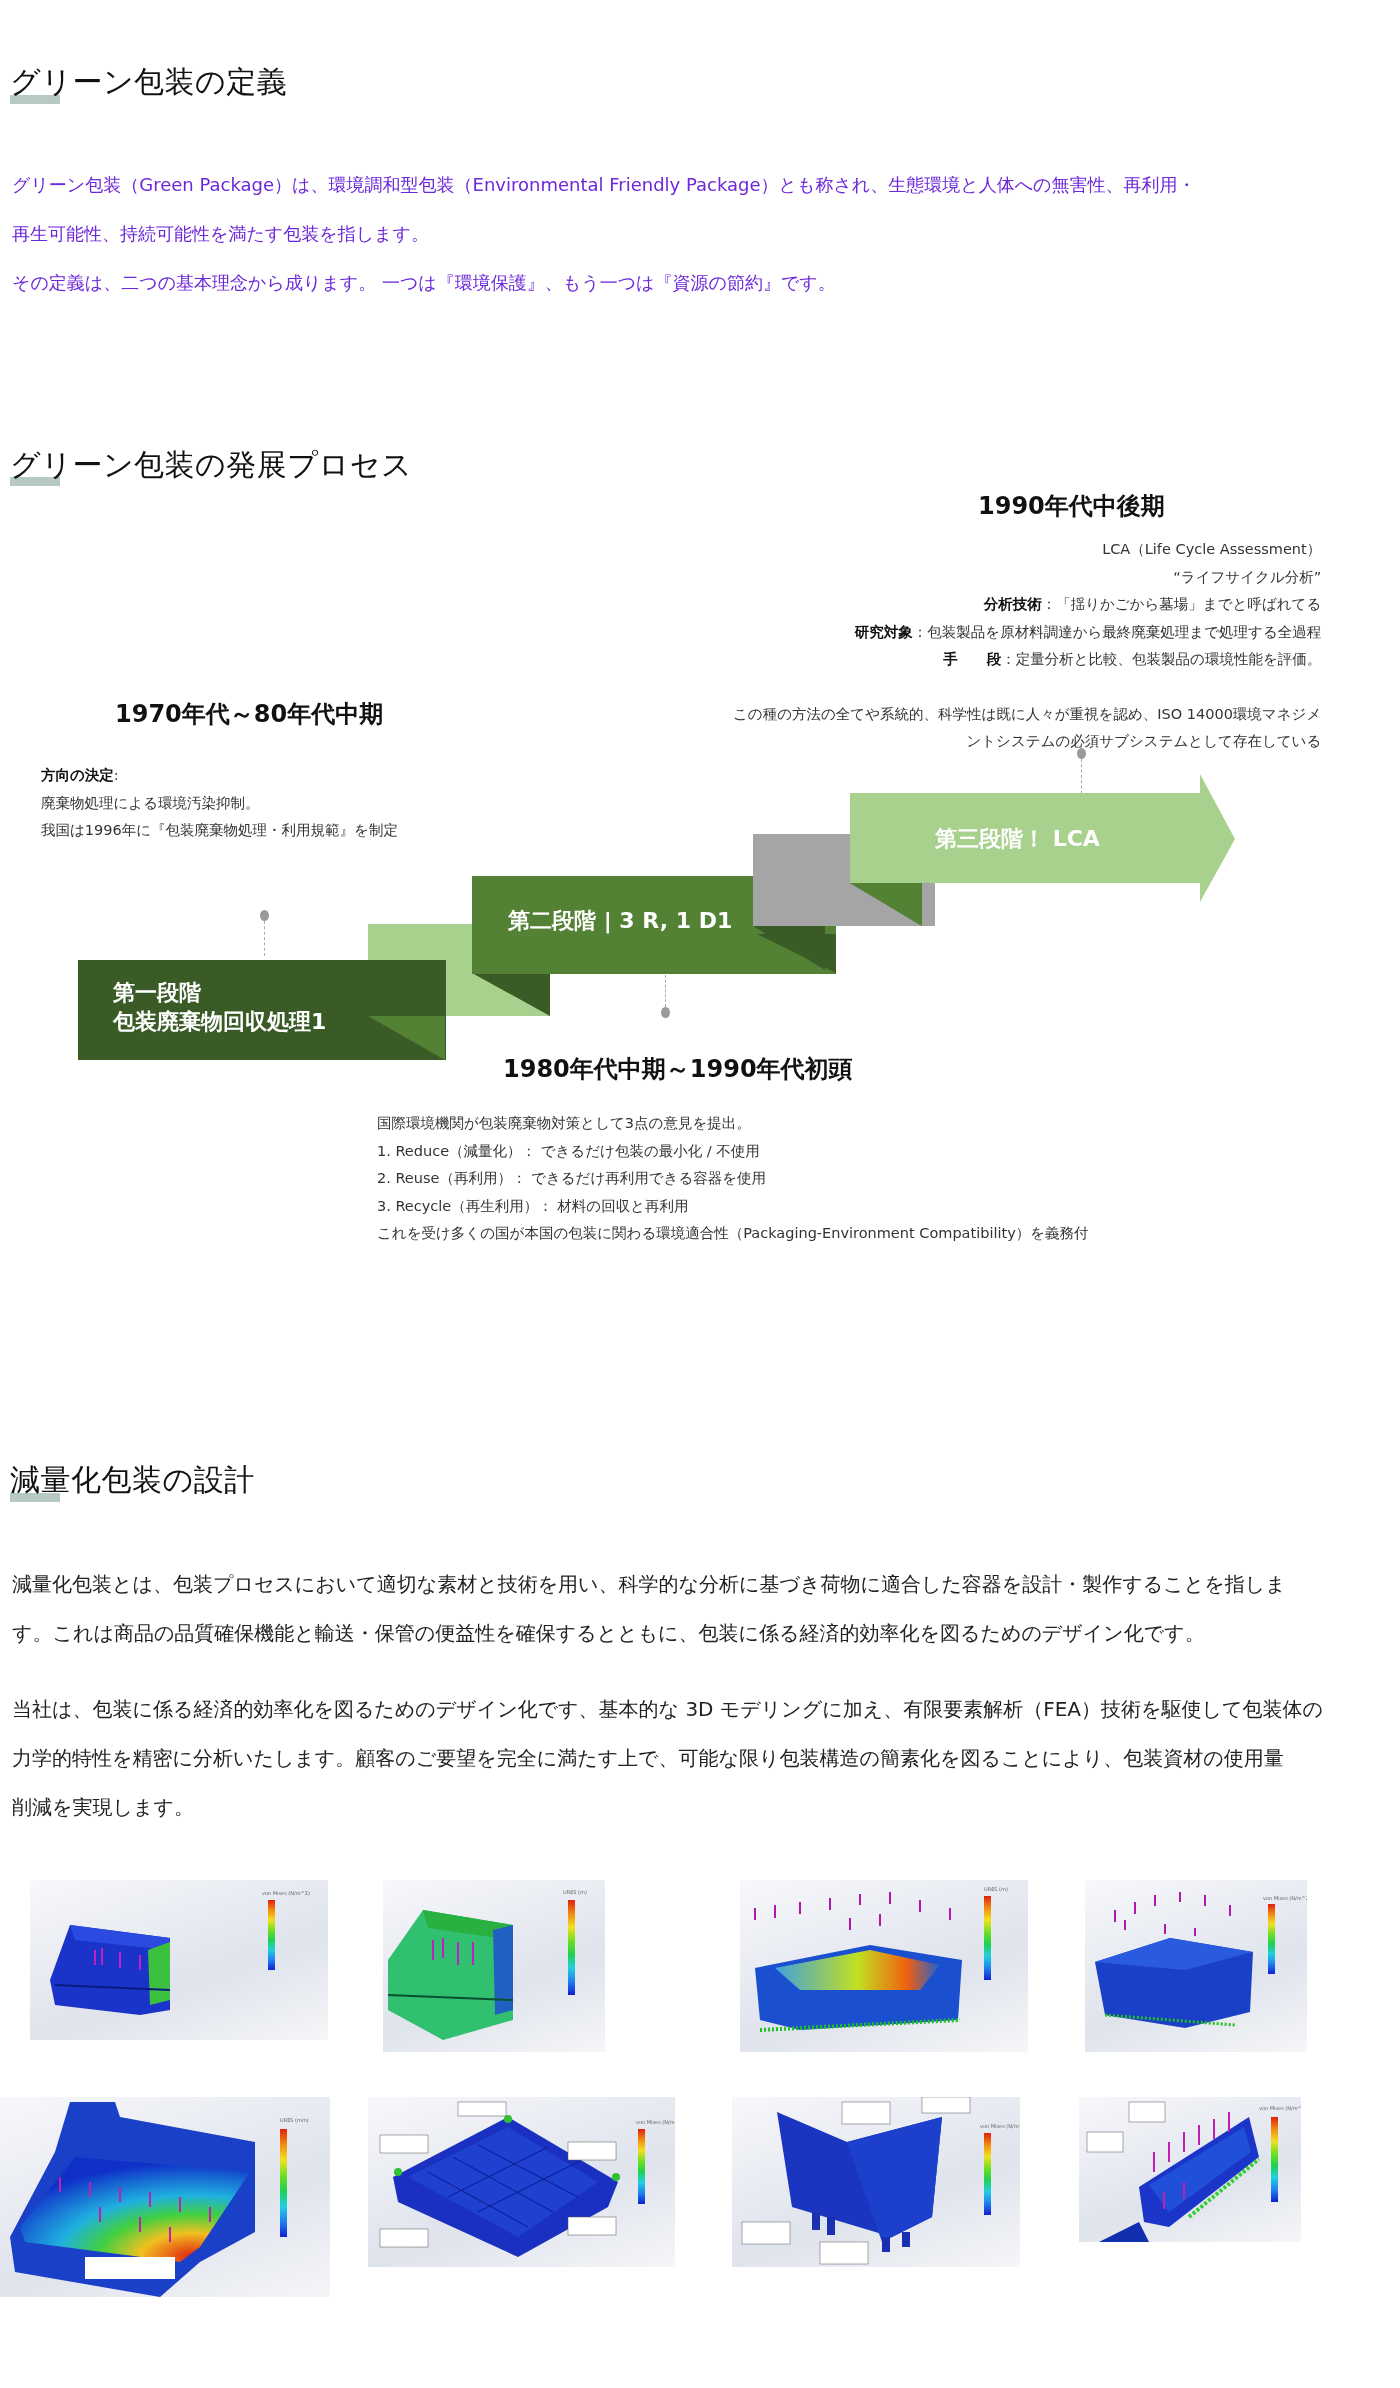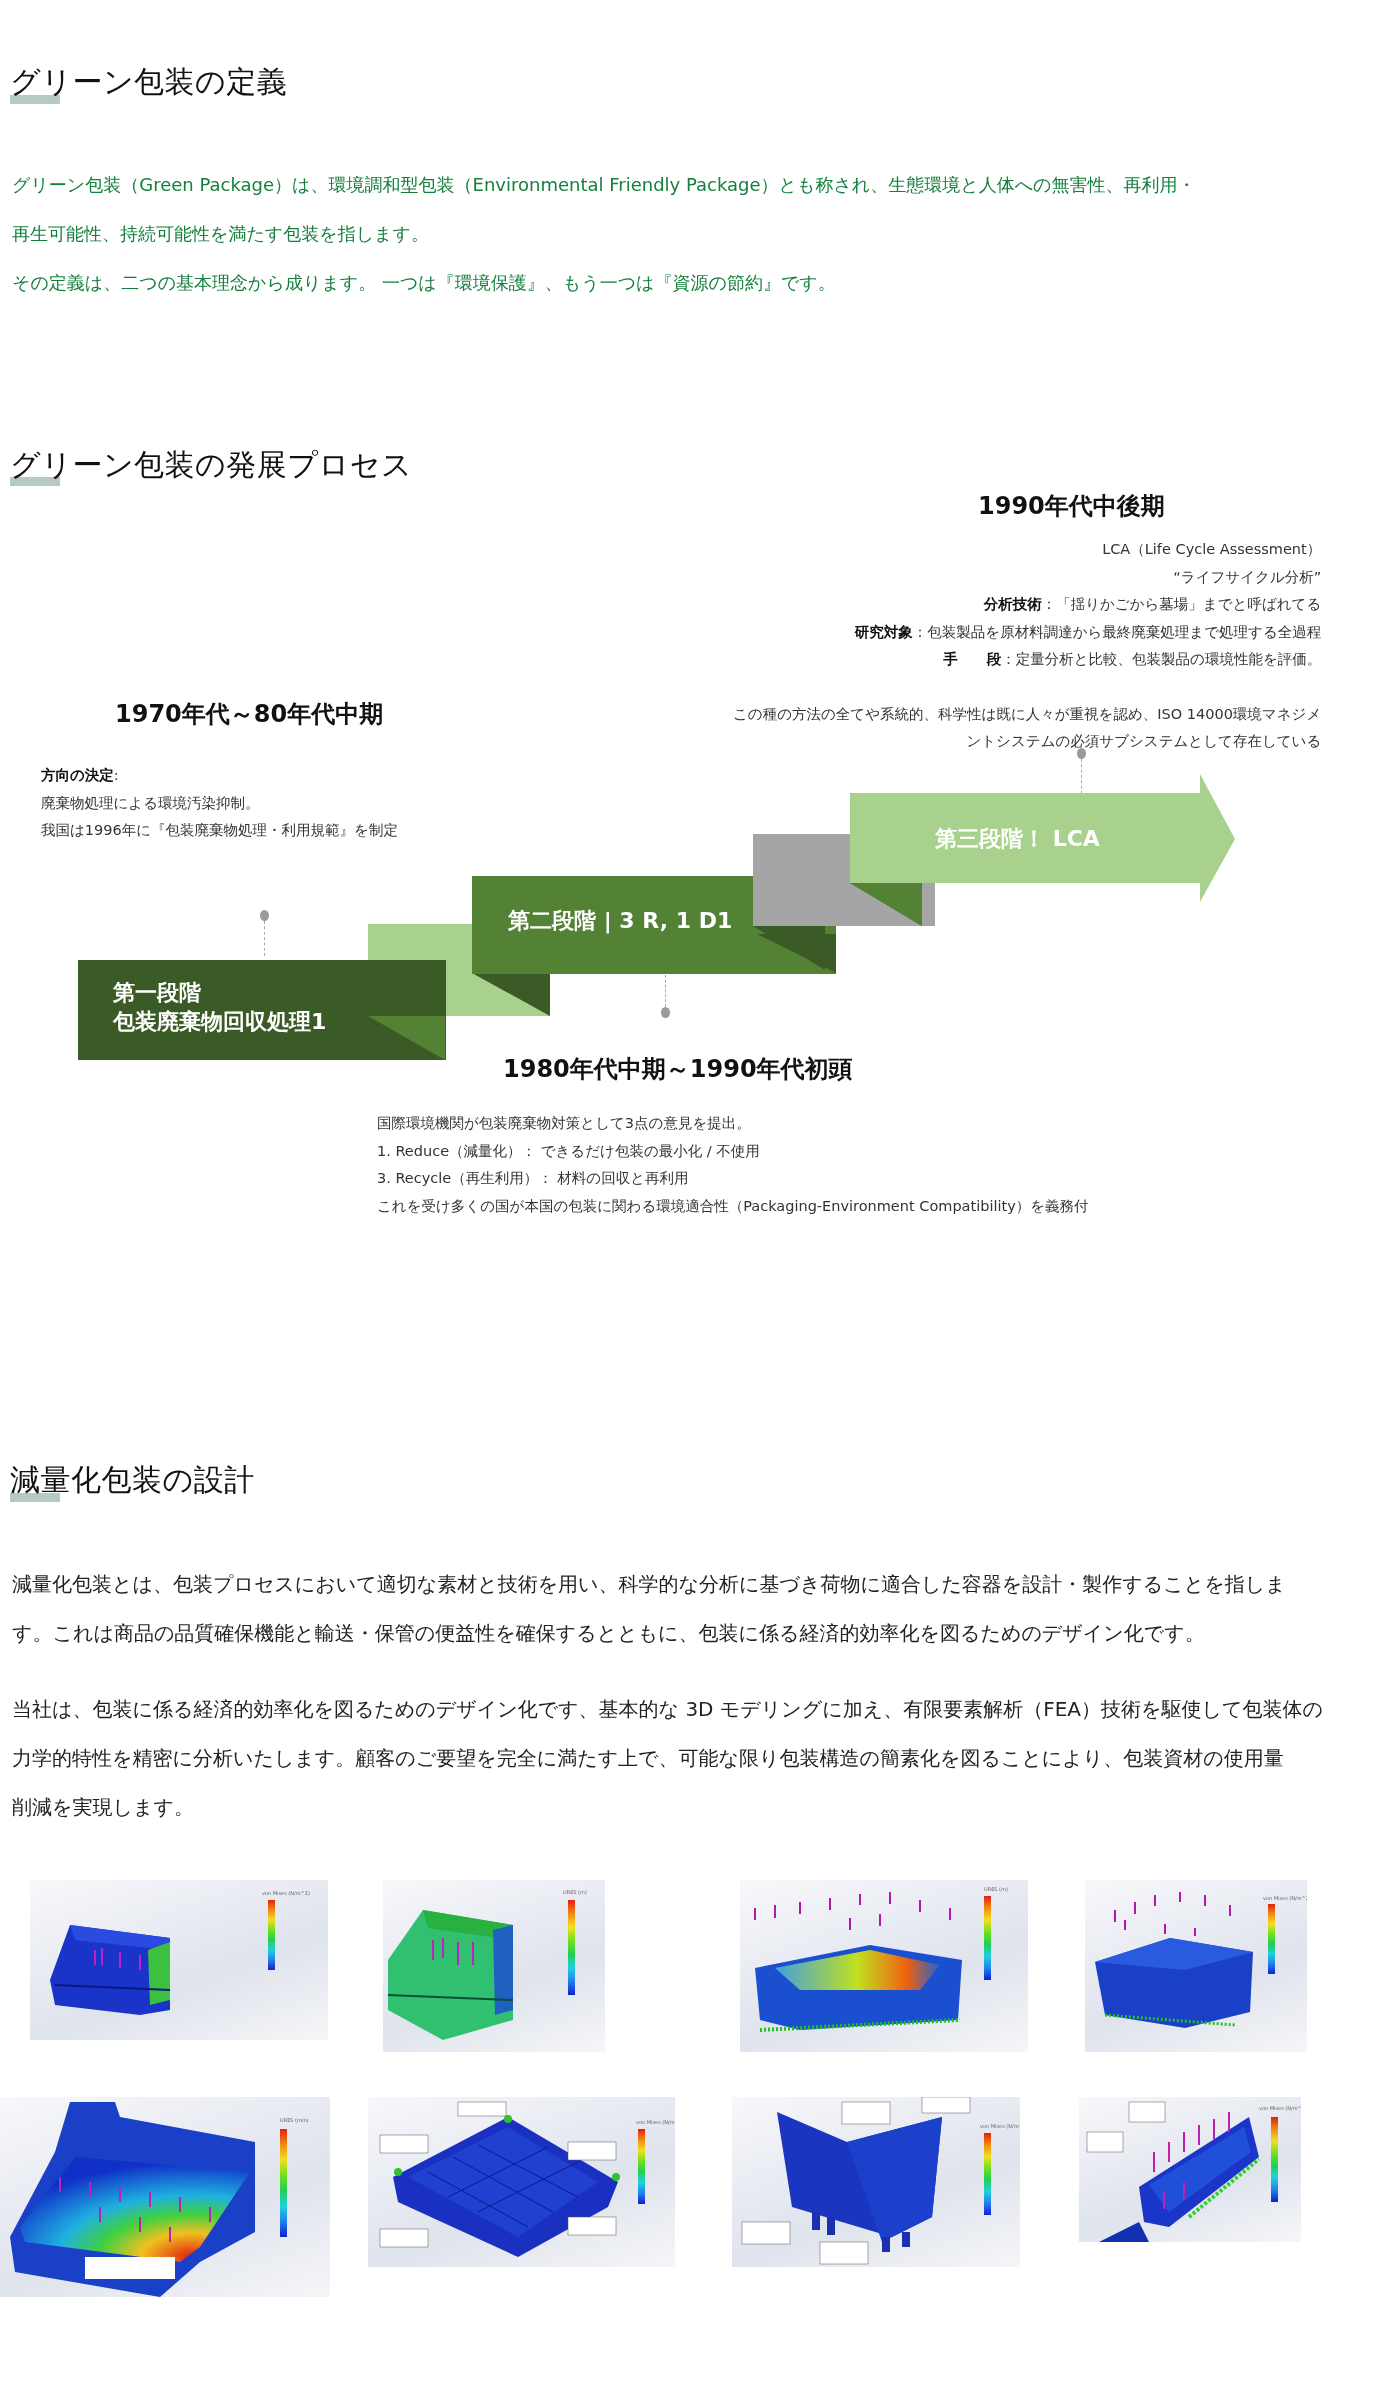--- a/index.html
+++ b/index.html
@@ -10,7 +10,7 @@
   .sec-title { position: absolute; left: 10px; font-size: 30px; color: #111; font-weight: normal; letter-spacing: 0.5px; z-index: 2; }
   .sec-title-mark { position: absolute; left: 10px; width: 50px; height: 9px; background: #b6c9c2; z-index: 1; }
 
-  .para { position: absolute; left: 12px; font-size: 18px; color: #15803d; line-height: 49px; white-space: nowrap; }
+  .para { position: absolute; left: 12px; font-size: 18px; color: #6d28d9; line-height: 49px; white-space: nowrap; }
   .para2 { position: absolute; left: 12px; font-size: 20px; color: #222; line-height: 49px; white-space: nowrap; }
 
   .era-title { position: absolute; font-size: 24px; font-weight: bold; color: #111; white-space: nowrap; }

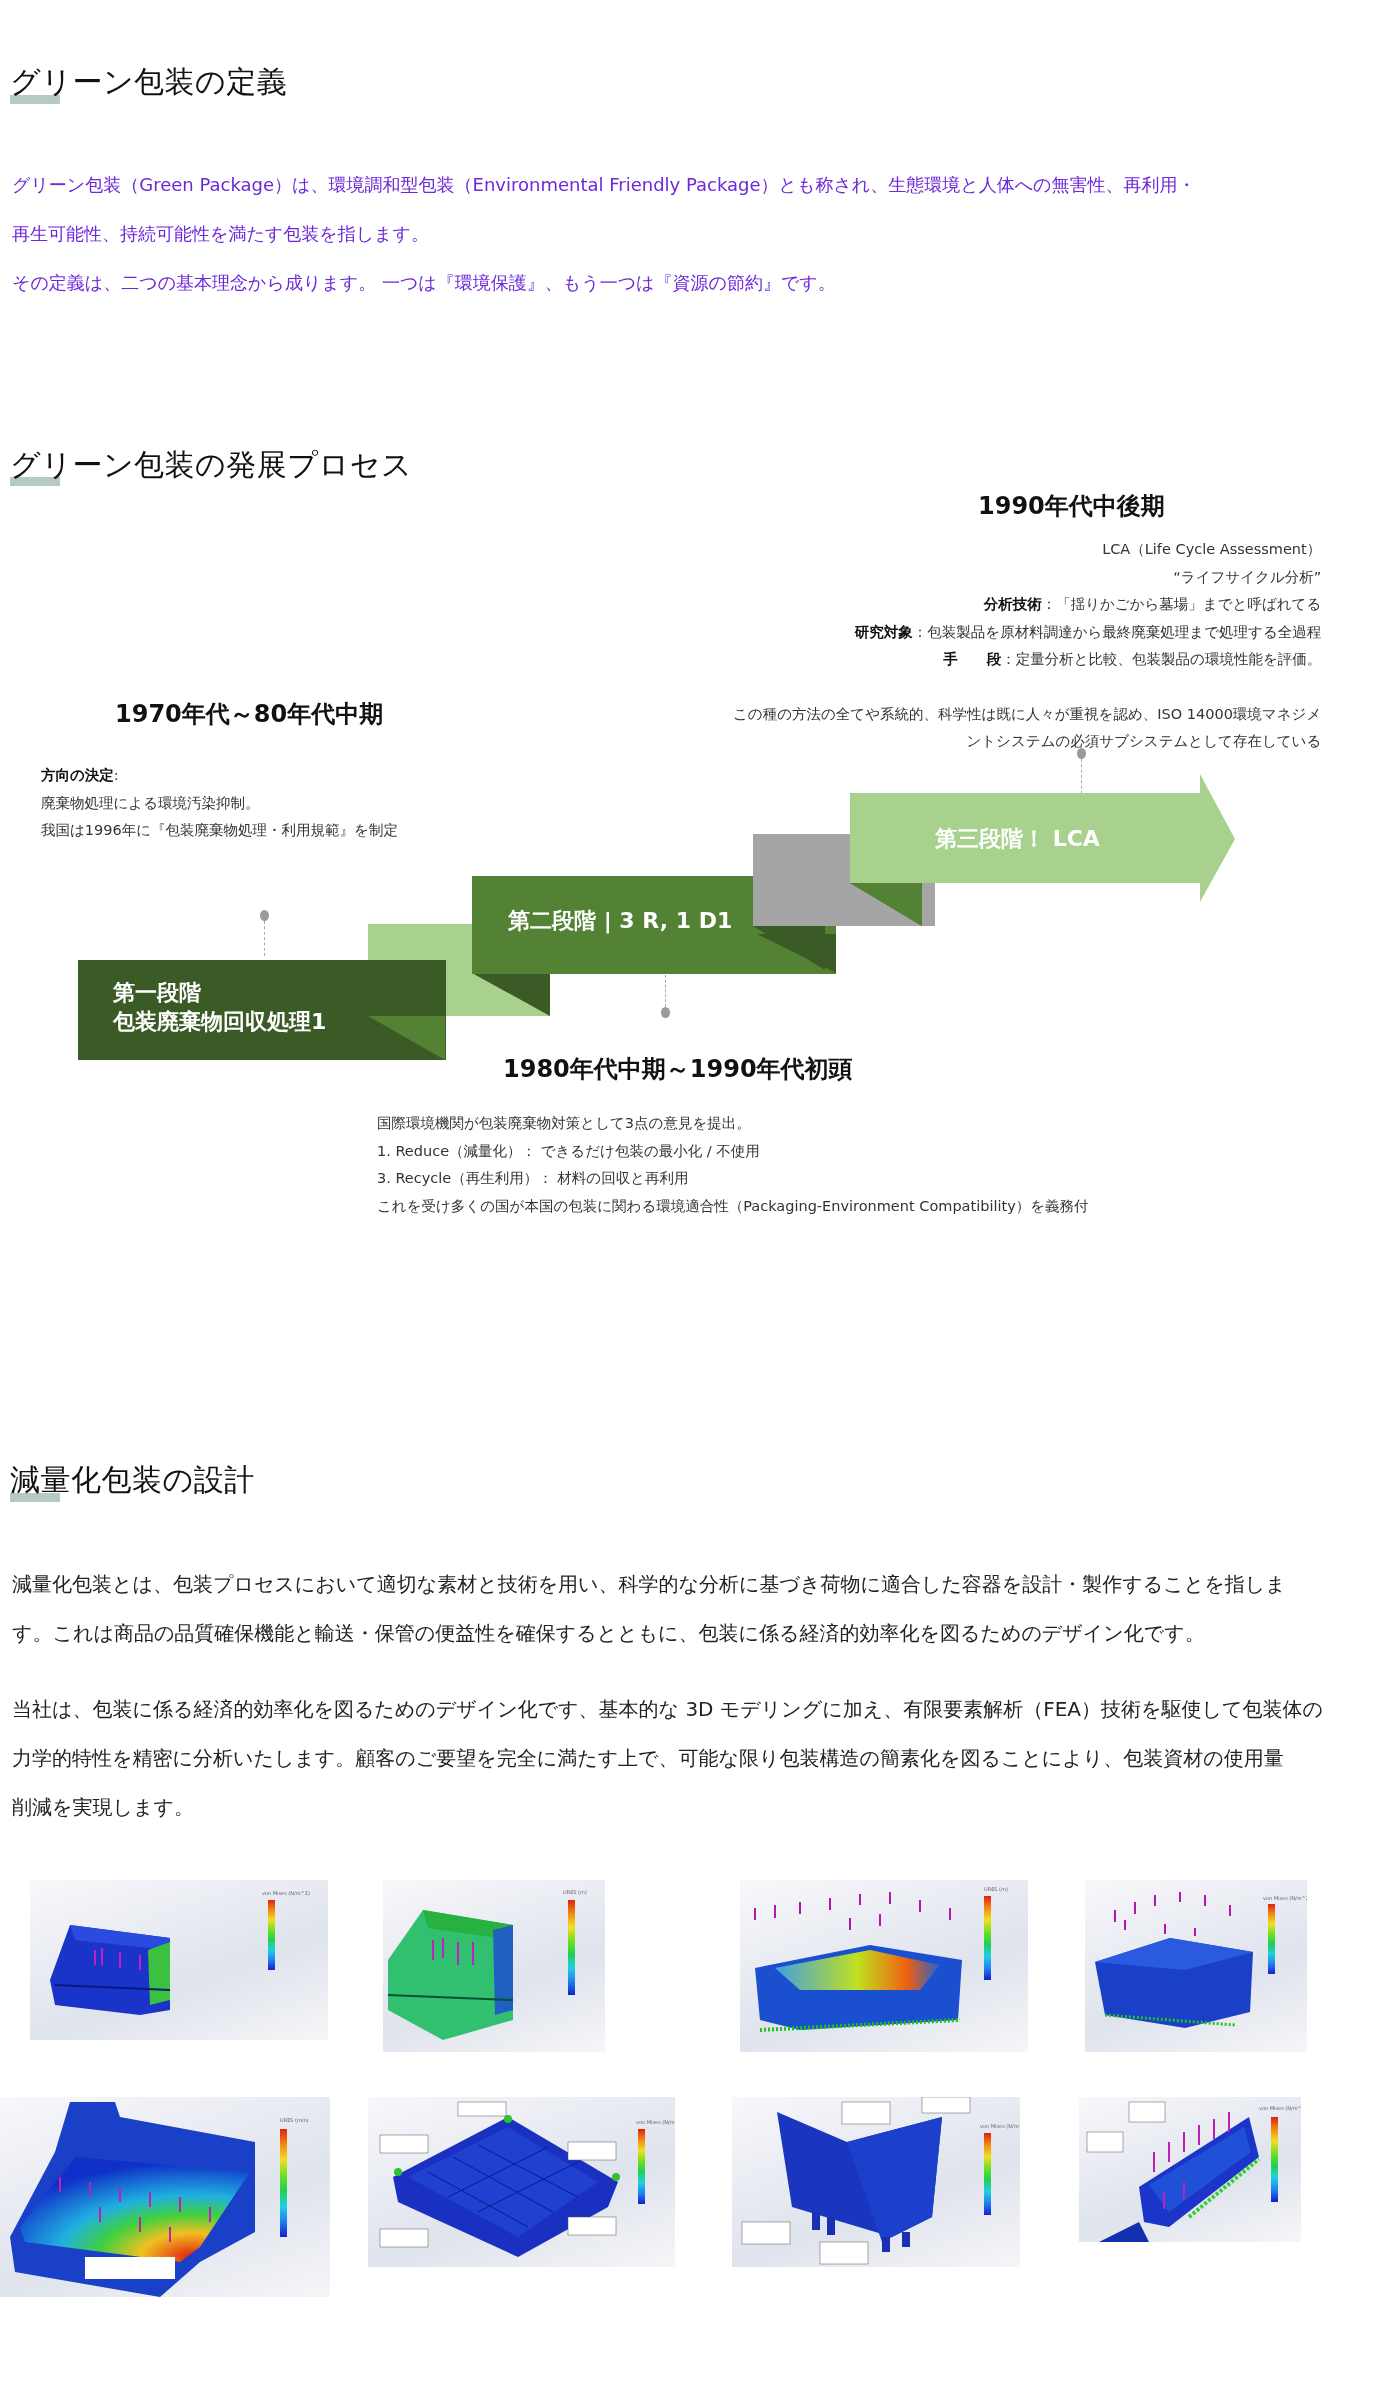--- a/index.html
+++ b/index.html
@@ -106,6 +106,7 @@
 <div class="small-text" style="left:377px; top:1110px;">
   <div>国際環境機関が包装廃棄物対策として3点の意見を提出。</div>
   <div>1. Reduce（減量化）： できるだけ包装の最小化 / 不使用</div>
+  <div>2. Reuse（再利用）： できるだけ再利用できる容器を使用</div>
   <div>3. Recycle（再生利用）： 材料の回収と再利用</div>
   <div>これを受け多くの国が本国の包装に関わる環境適合性（Packaging-Environment Compatibility）を義務付</div>
 </div>

